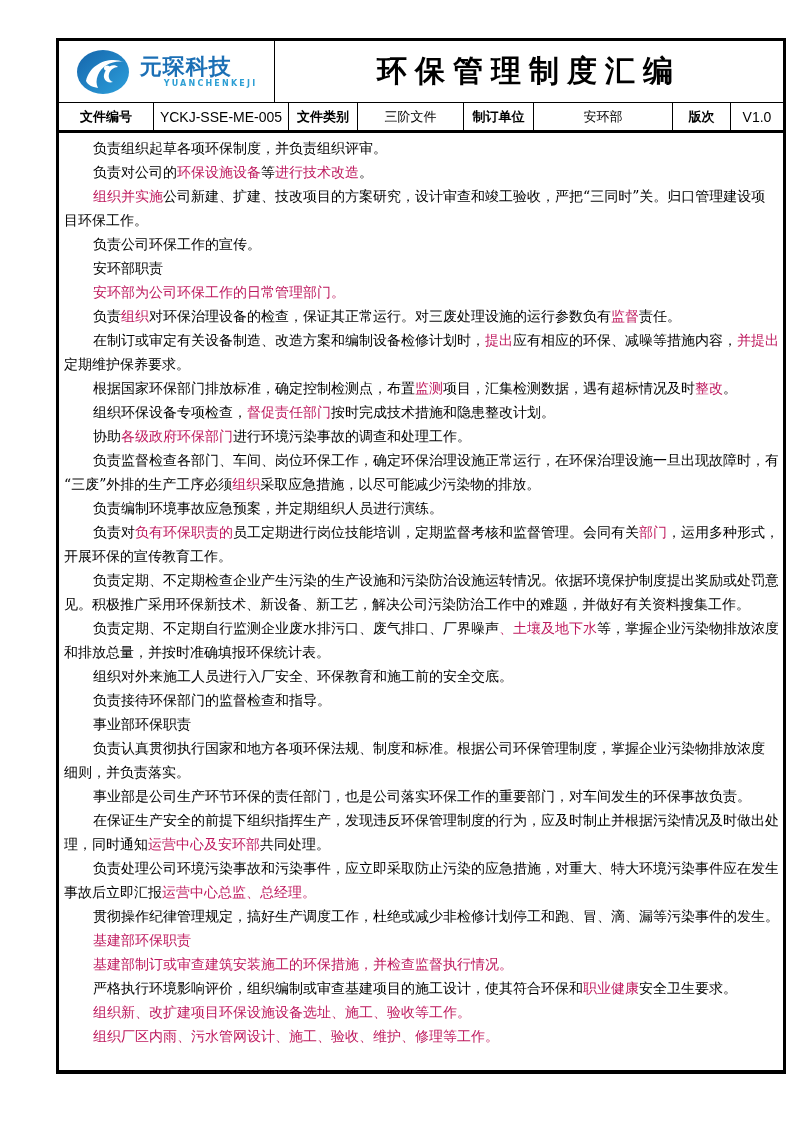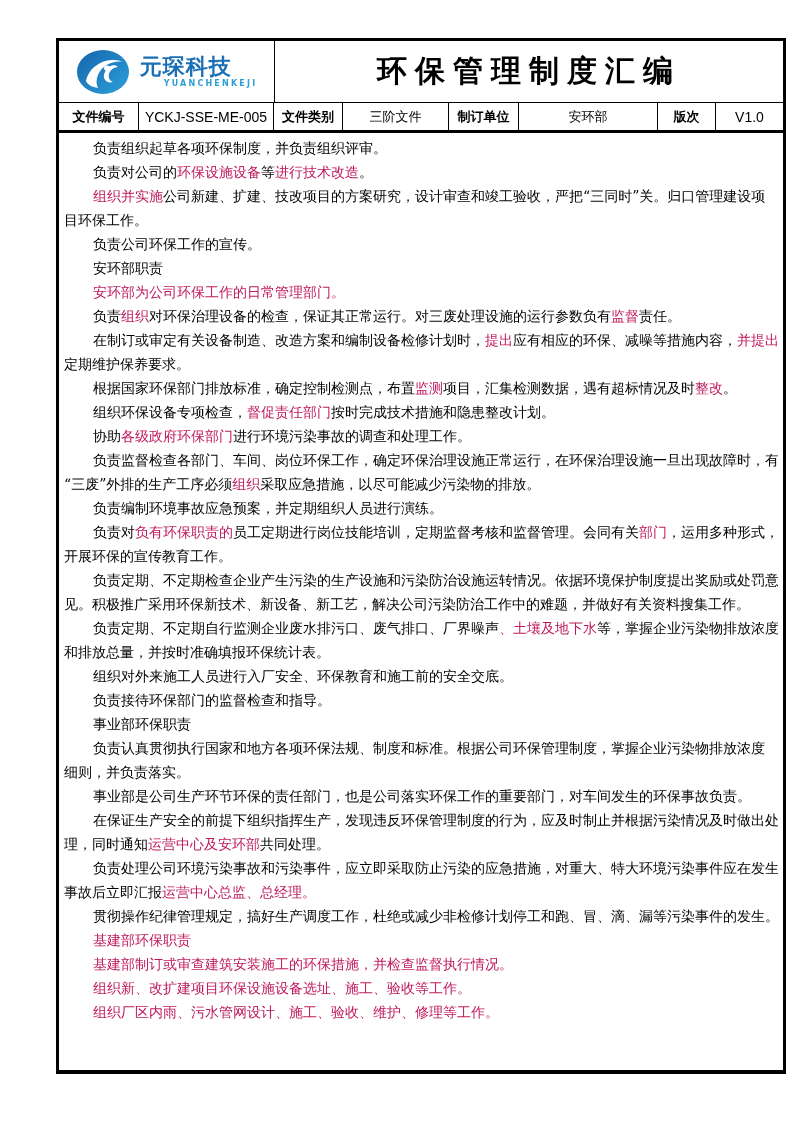--- a/index.html
+++ b/index.html
@@ -45,7 +45,7 @@
   .info-cell:last-child { border-right: none; }
   .info-label { font-weight: bold; }
   .latin { font-family: "Liberation Sans", "DejaVu Sans", sans-serif; font-size: 14px; font-weight: normal; text-align: center; }
-  .w-label1 { width: 80px; }
+  .w-label1 { width: 95px; }
   .w-val1   { width: 135px; }
   .w-label2 { width: 69px; }
   .w-val2   { width: 106px; }

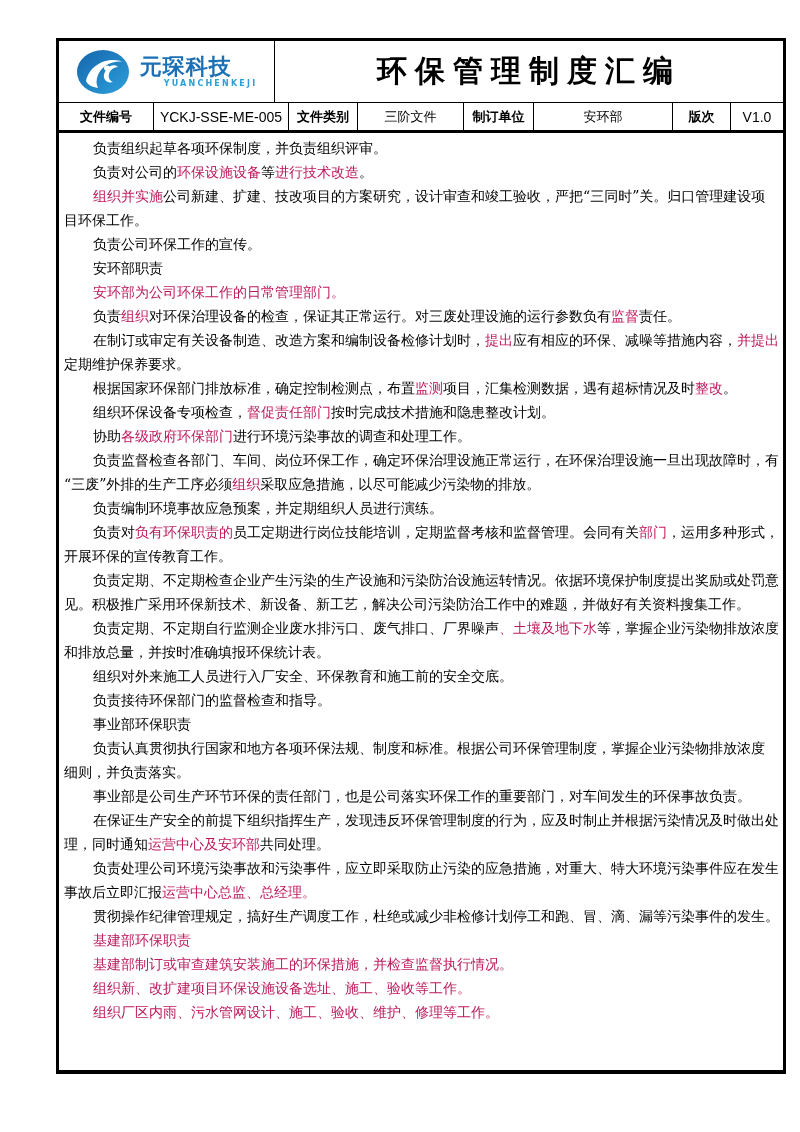--- a/index.html
+++ b/index.html
@@ -138,6 +138,7 @@
       <div class="line ind"><span>贯彻操作纪律管理规定，搞好生产调度工作，杜绝或减少非检修计划停工和跑、冒、滴、漏等污染事件的发生。</span></div>
       <div class="line ind"><span class="blue">基建部环保职责</span></div>
       <div class="line ind"><span class="blue">基建部制订或审查建筑安装施工的环保措施，并检查监督执行情况。</span></div>
+      <div class="line ind"><span>严格执行环境影响评价，组织编制或审查基建项目的施工设计，使其符合环保和</span><span class="blue">职业健康</span><span>安全卫生要求。</span></div>
       <div class="line ind"><span class="blue">组织新、改扩建项目环保设施设备选址、施工、验收等工作。</span></div>
       <div class="line ind"><span class="blue">组织厂区内雨、污水管网设计、施工、验收、维护、修理等工作。</span></div>
     </div>

